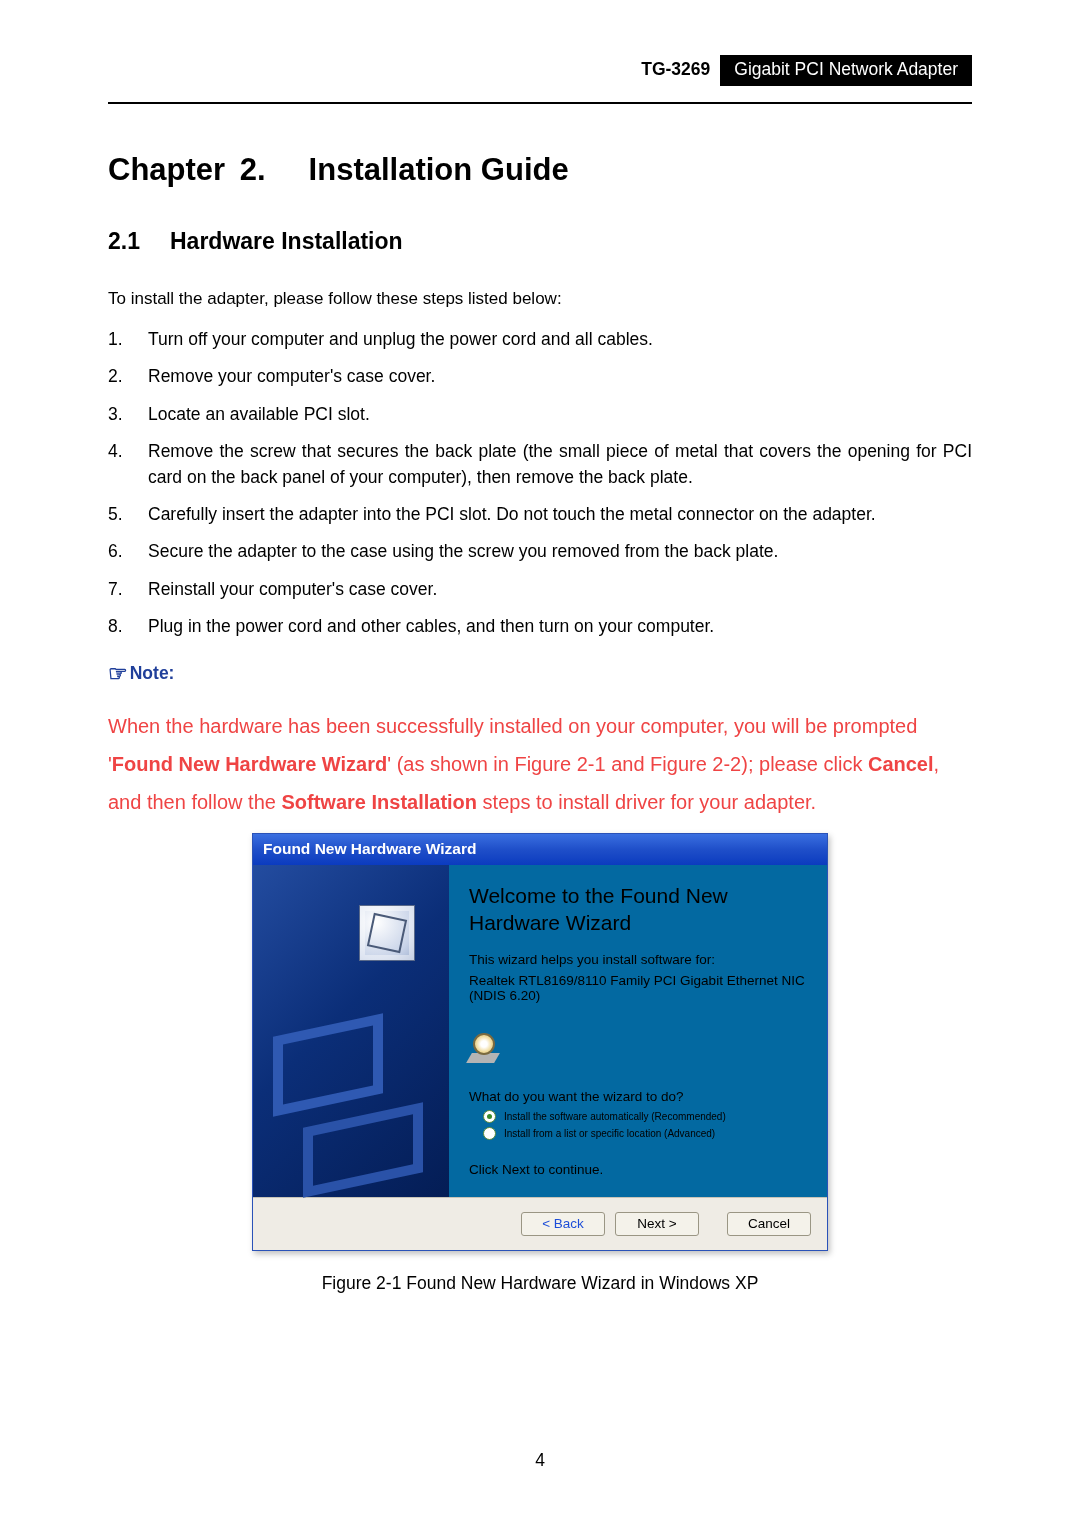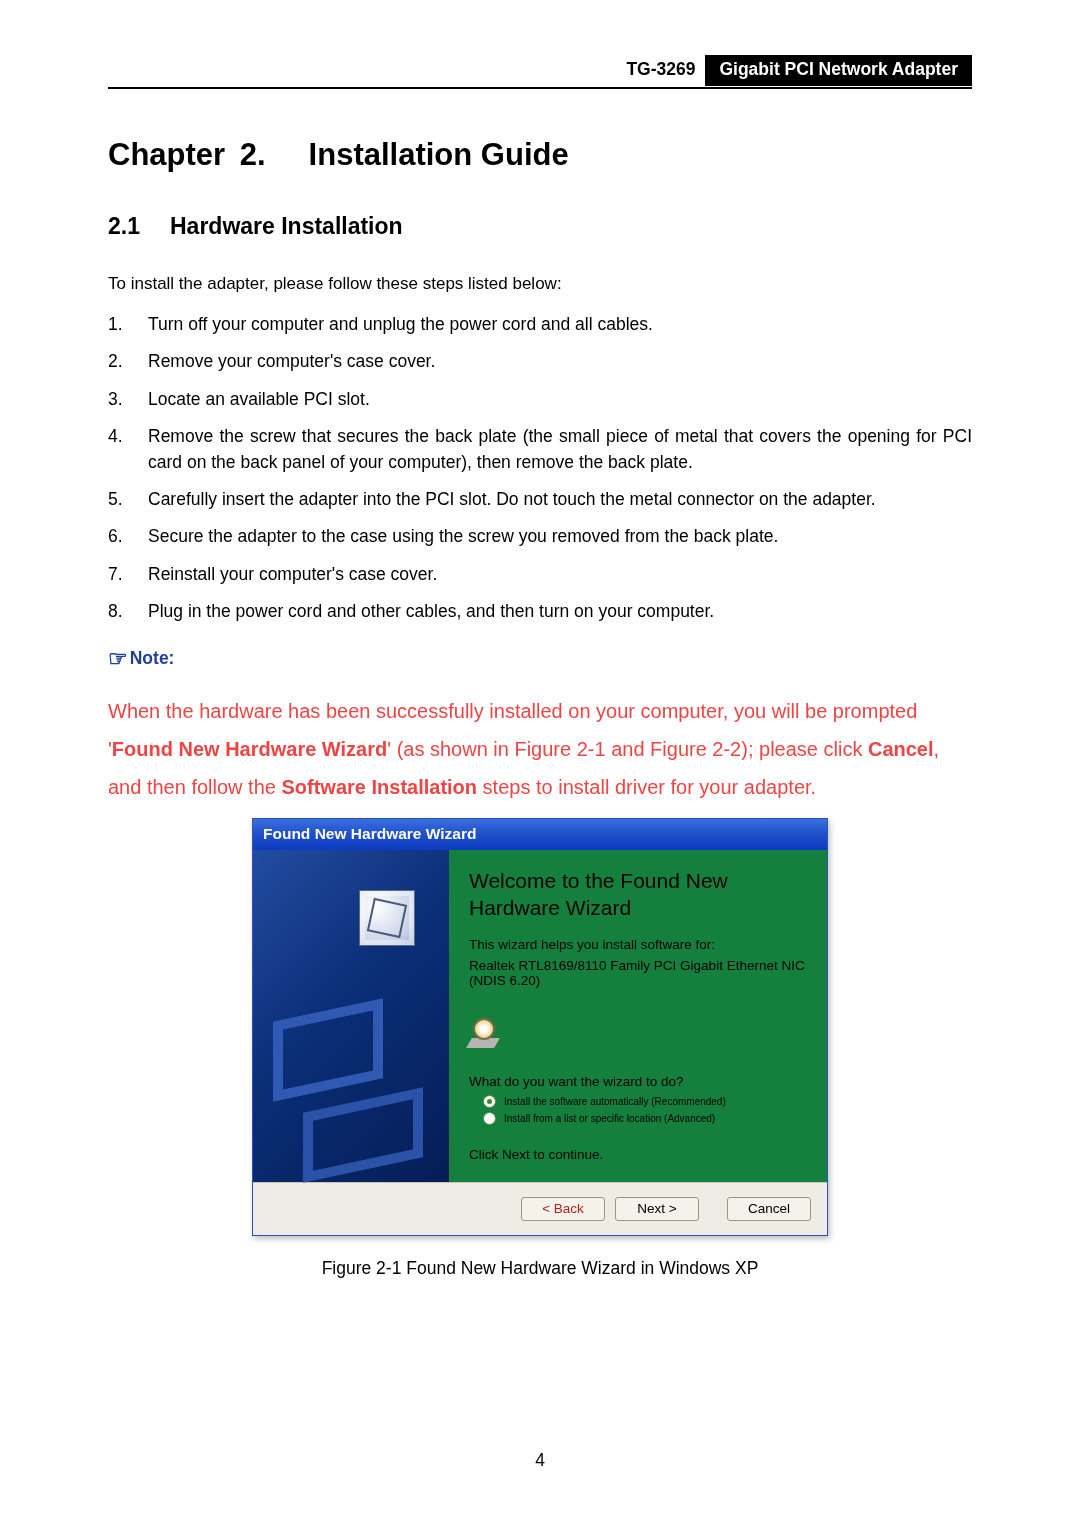--- a/index.html
+++ b/index.html
@@ -19,7 +19,7 @@
     justify-content: flex-end;
     align-items: stretch;
     border-bottom: 2.5px solid #000;
-    padding-bottom: 1px;
+    padding-bottom: 16px;
   }
   .header-model {
     font-weight: bold;

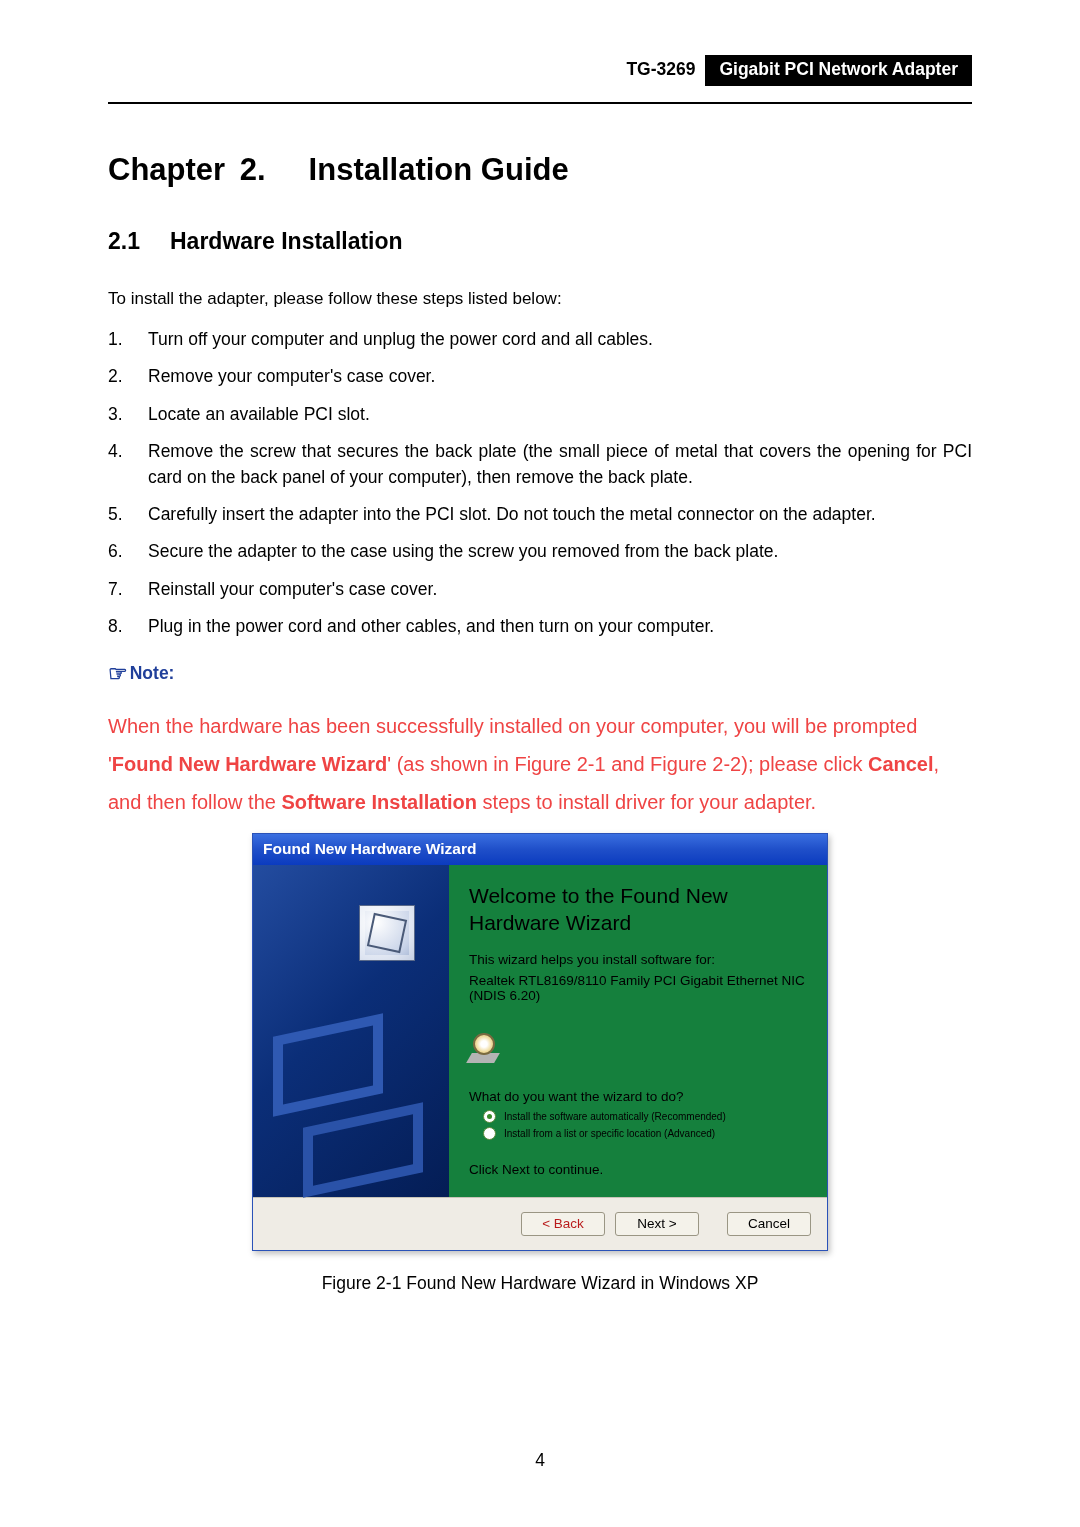--- a/index.html
+++ b/index.html
@@ -30,7 +30,7 @@
   .header-title {
     background: #000;
     color: #fff;
-    font-weight: bold;
+    font-weight: normal;
     font-size: 17.5px;
     padding: 4px 14px 6px 14px;
   }

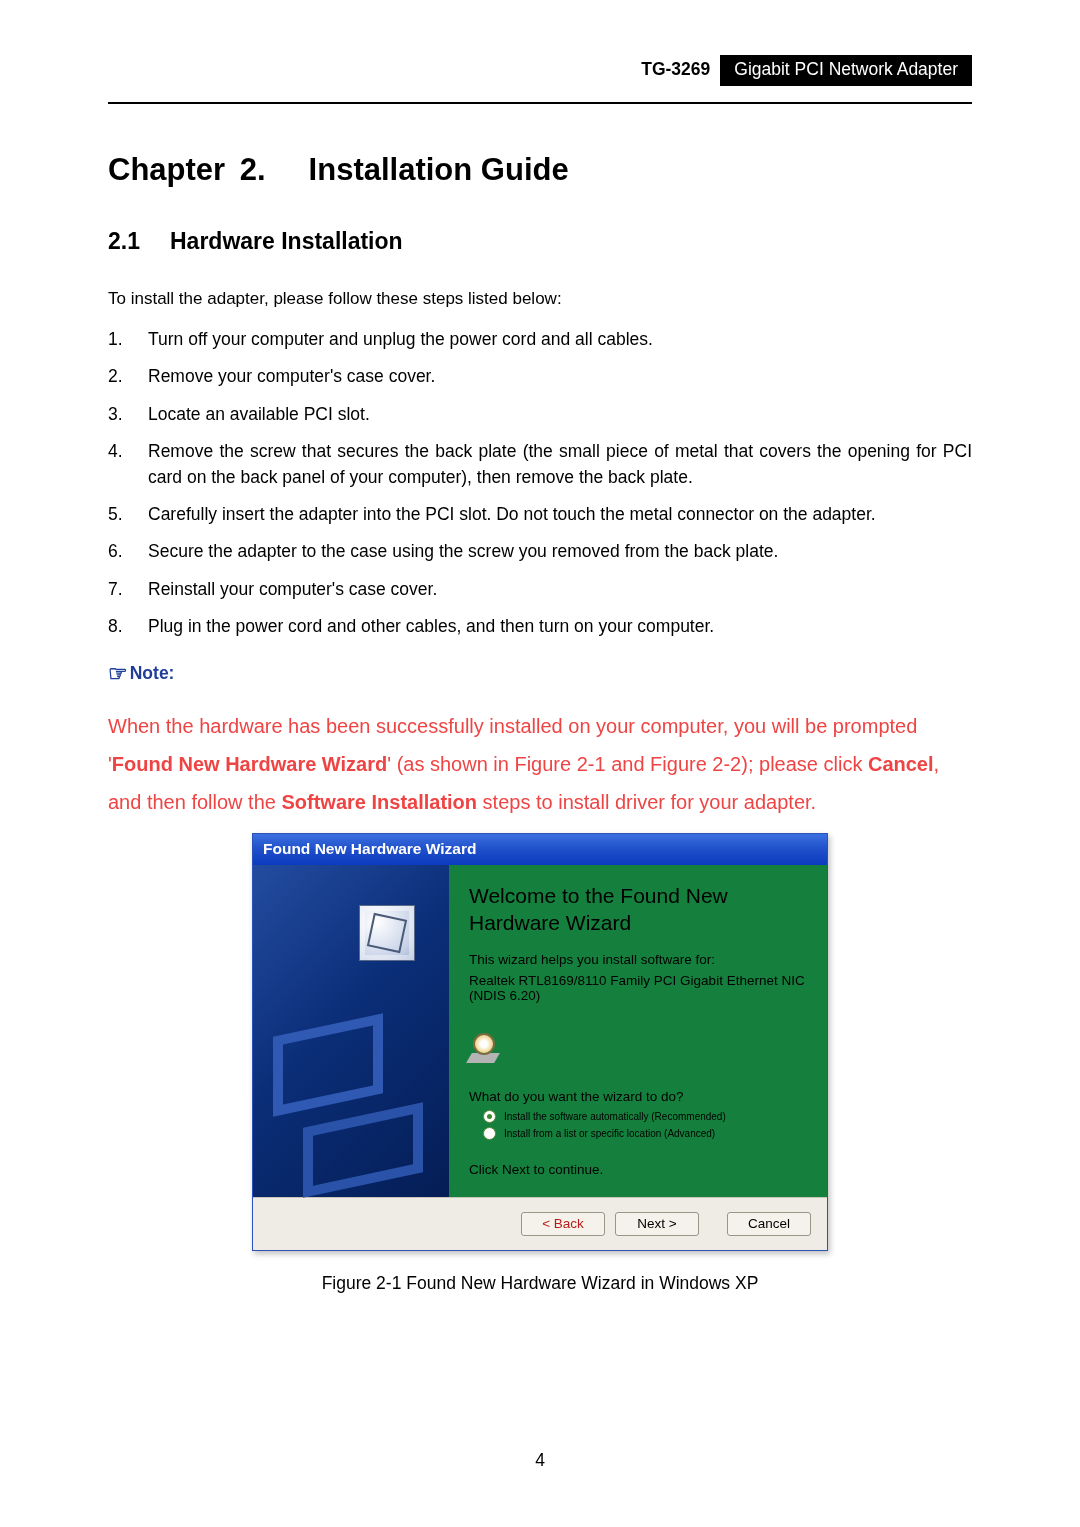--- a/index.html
+++ b/index.html
@@ -103,7 +103,7 @@
   }
   .wizard-body {
     display: flex;
-    background: #15803d;
+    background: #0369a1;
   }
   .wizard-side {
     width: 196px;

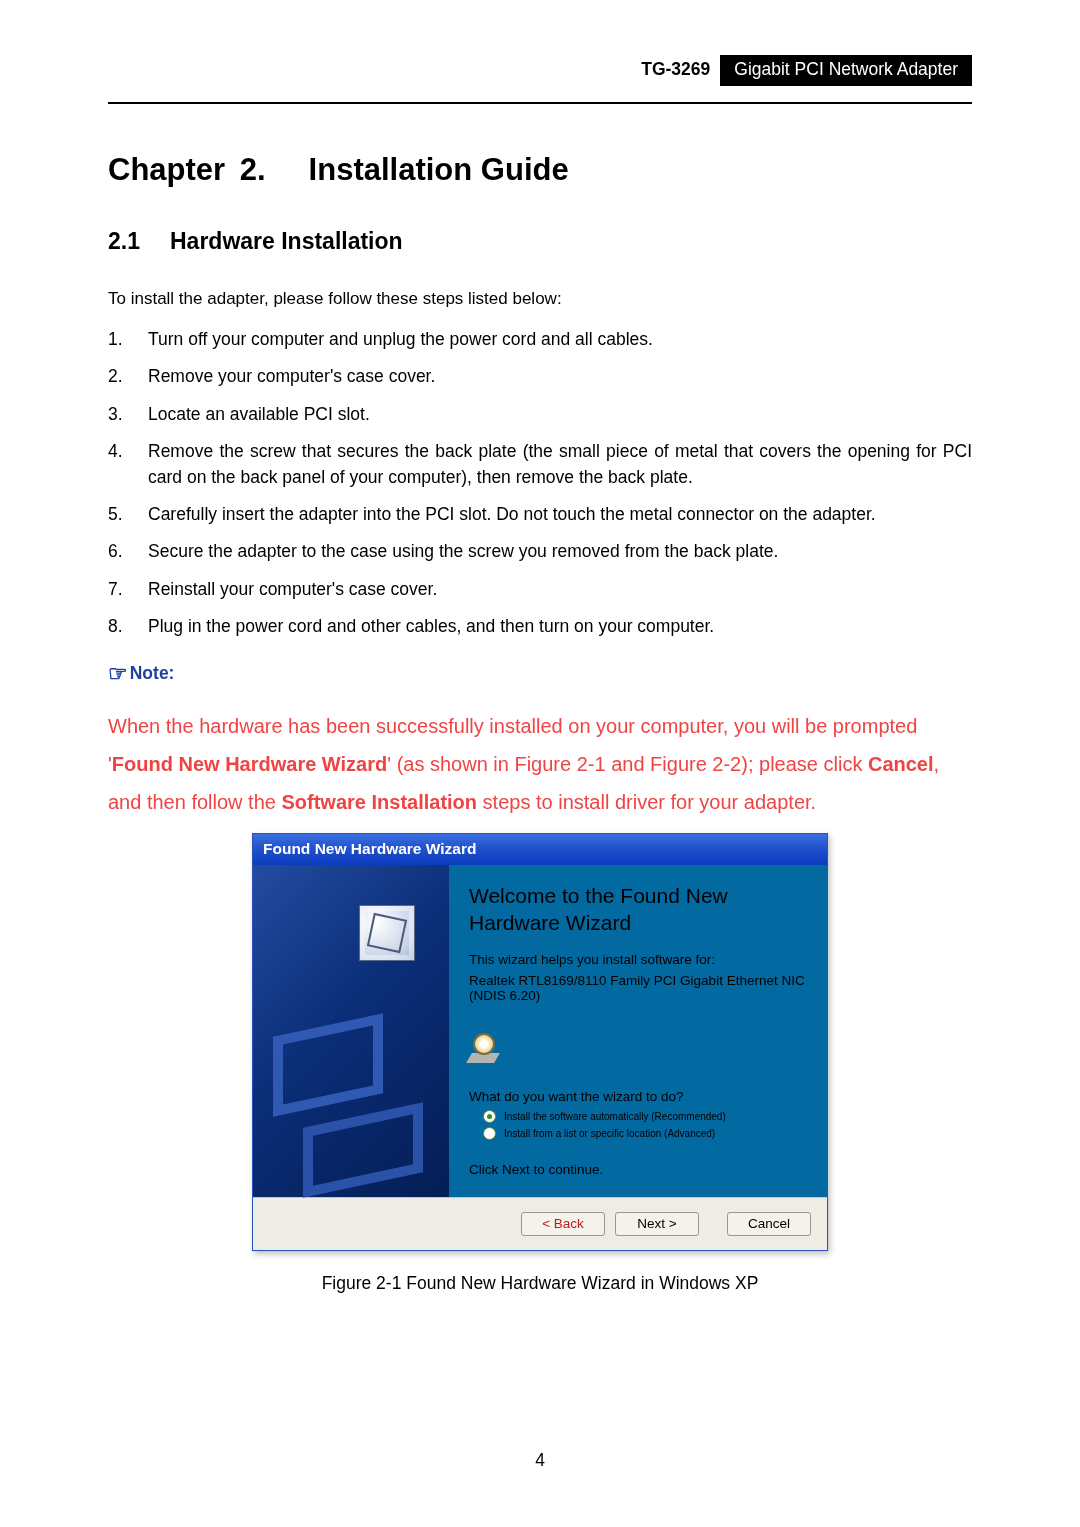--- a/index.html
+++ b/index.html
@@ -177,7 +177,7 @@
     text-align: center;
     color:#000;
   }
-  .wbtn.disabled { color:#b91c1c; }
+  .wbtn.disabled { color:#1d4ed8; }
   .wbtn.spaced { margin-left: 18px; }
 
   .fig-caption {

